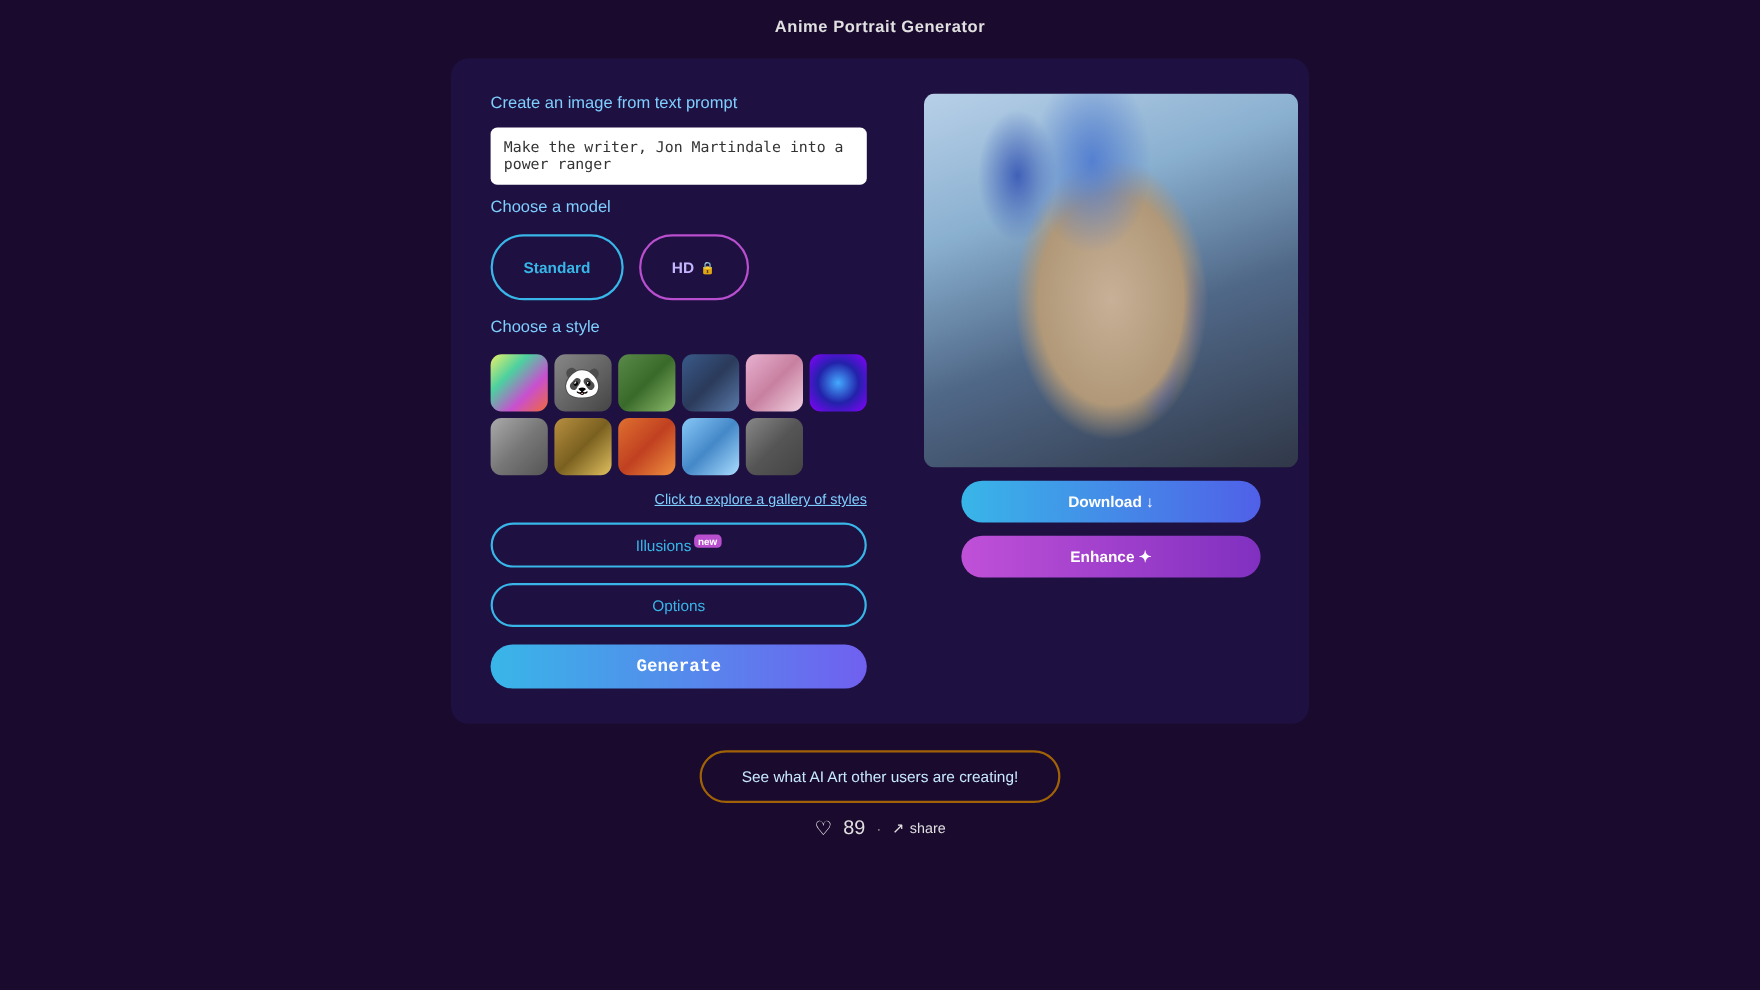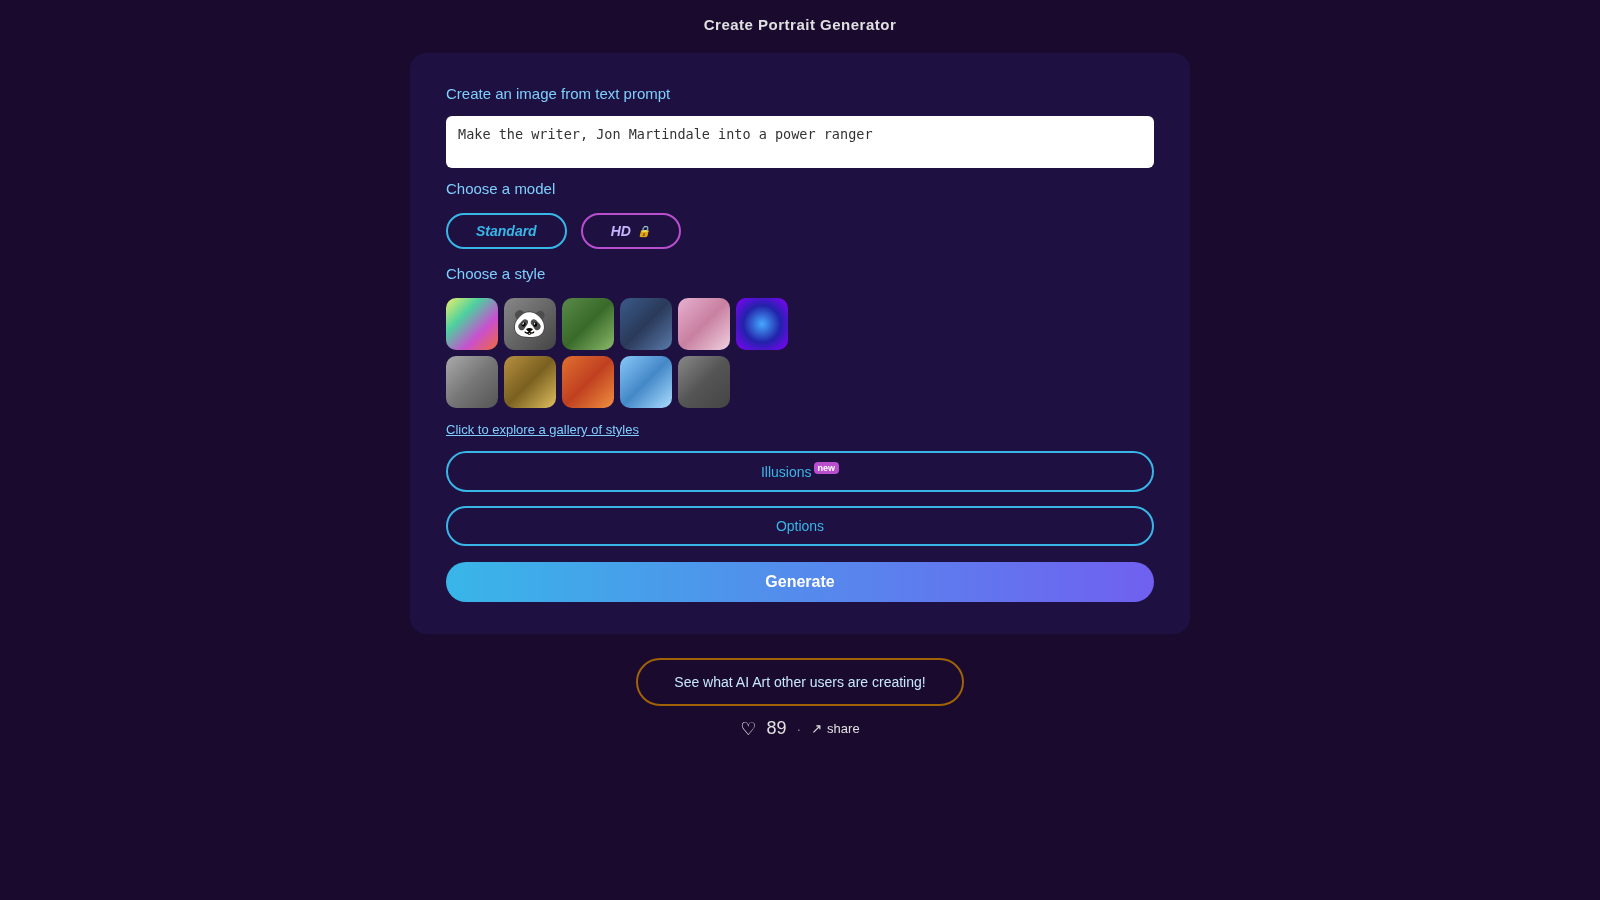--- a/index.html
+++ b/index.html
@@ -317,7 +317,7 @@
 <body>
 
 <header>
-  <span>Create Portrait Generator</span>
+  <span>Anime Portrait Generator</span>
 </header>
 
 <div class="page-wrapper">

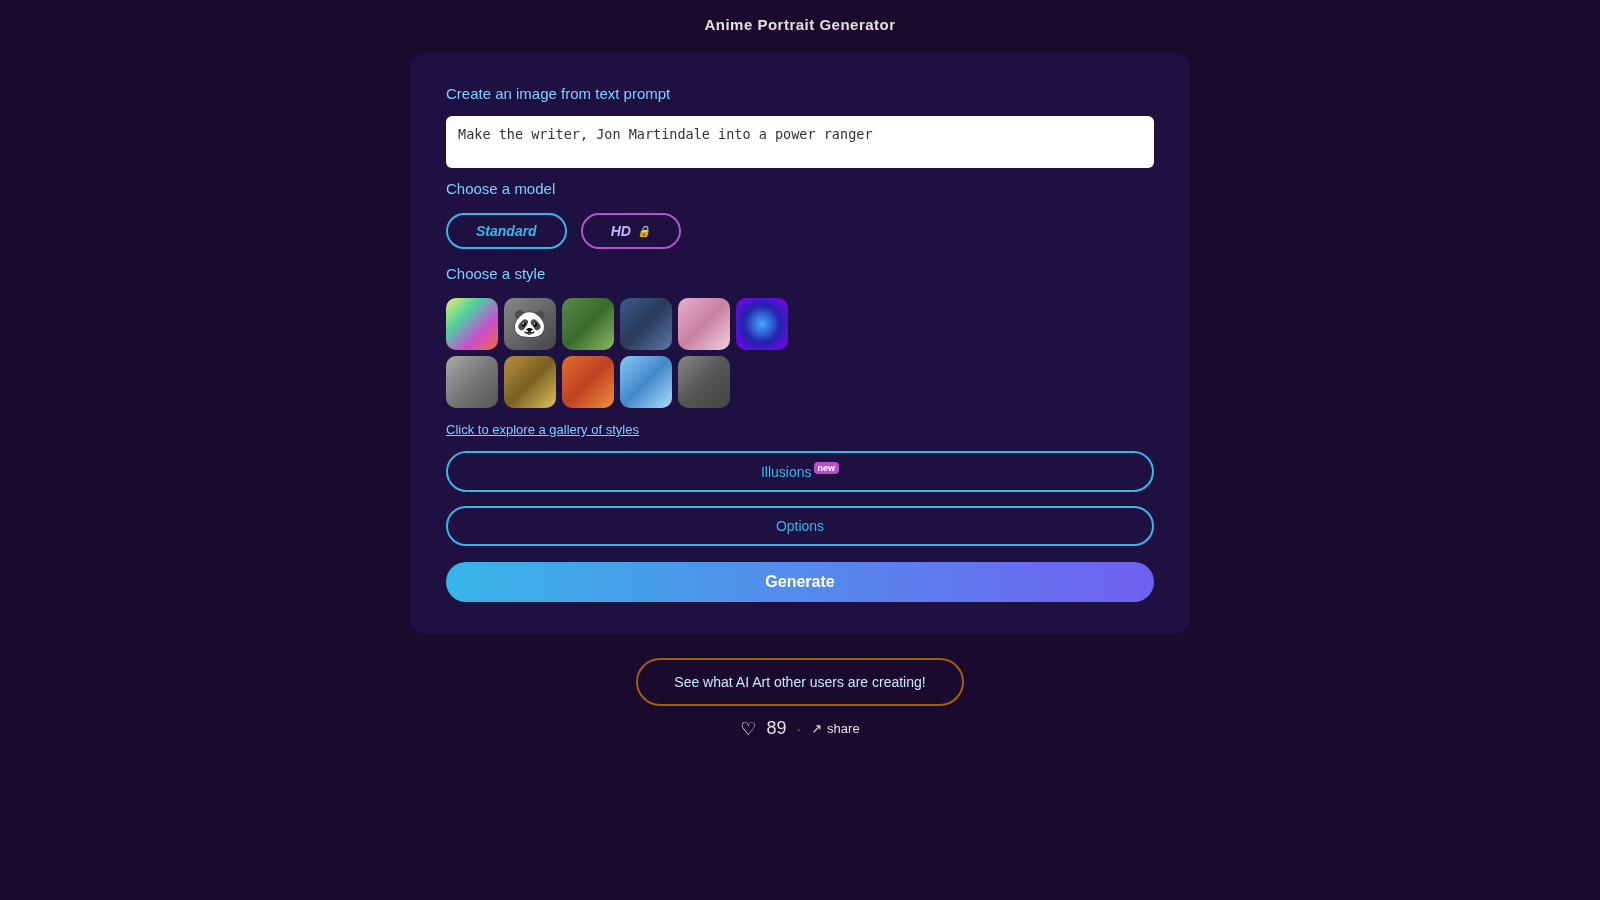--- a/index.html
+++ b/index.html
@@ -81,7 +81,7 @@
 
     .model-btn {
       border-radius: 30px;
-      padding: 8px 28px;
+      padding: 20px 28px;
       font-size: 14px;
       font-weight: 600;
       cursor: pointer;
@@ -89,7 +89,6 @@
       background: transparent;
       color: #38b6e8;
       transition: background 0.2s;
-      font-style: italic;
     }
 
     .model-btn.active {

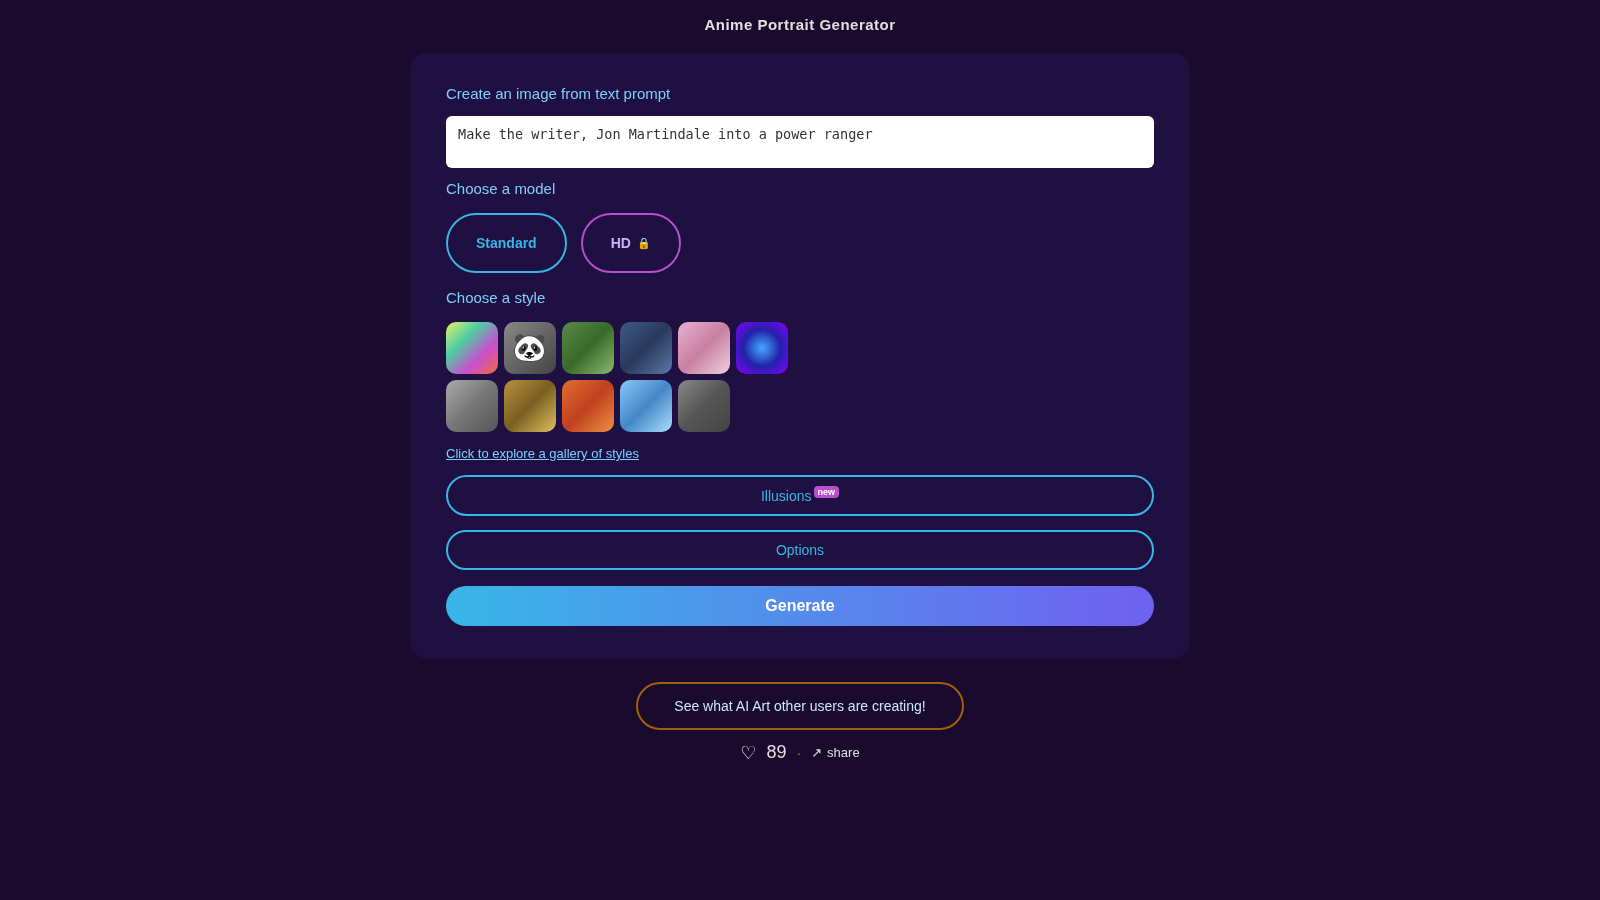--- a/index.html
+++ b/index.html
@@ -153,7 +153,7 @@
       font-size: 13px;
       text-decoration: underline;
       cursor: pointer;
-      text-align: left;
+      text-align: right;
       margin-top: 2px;
     }
 

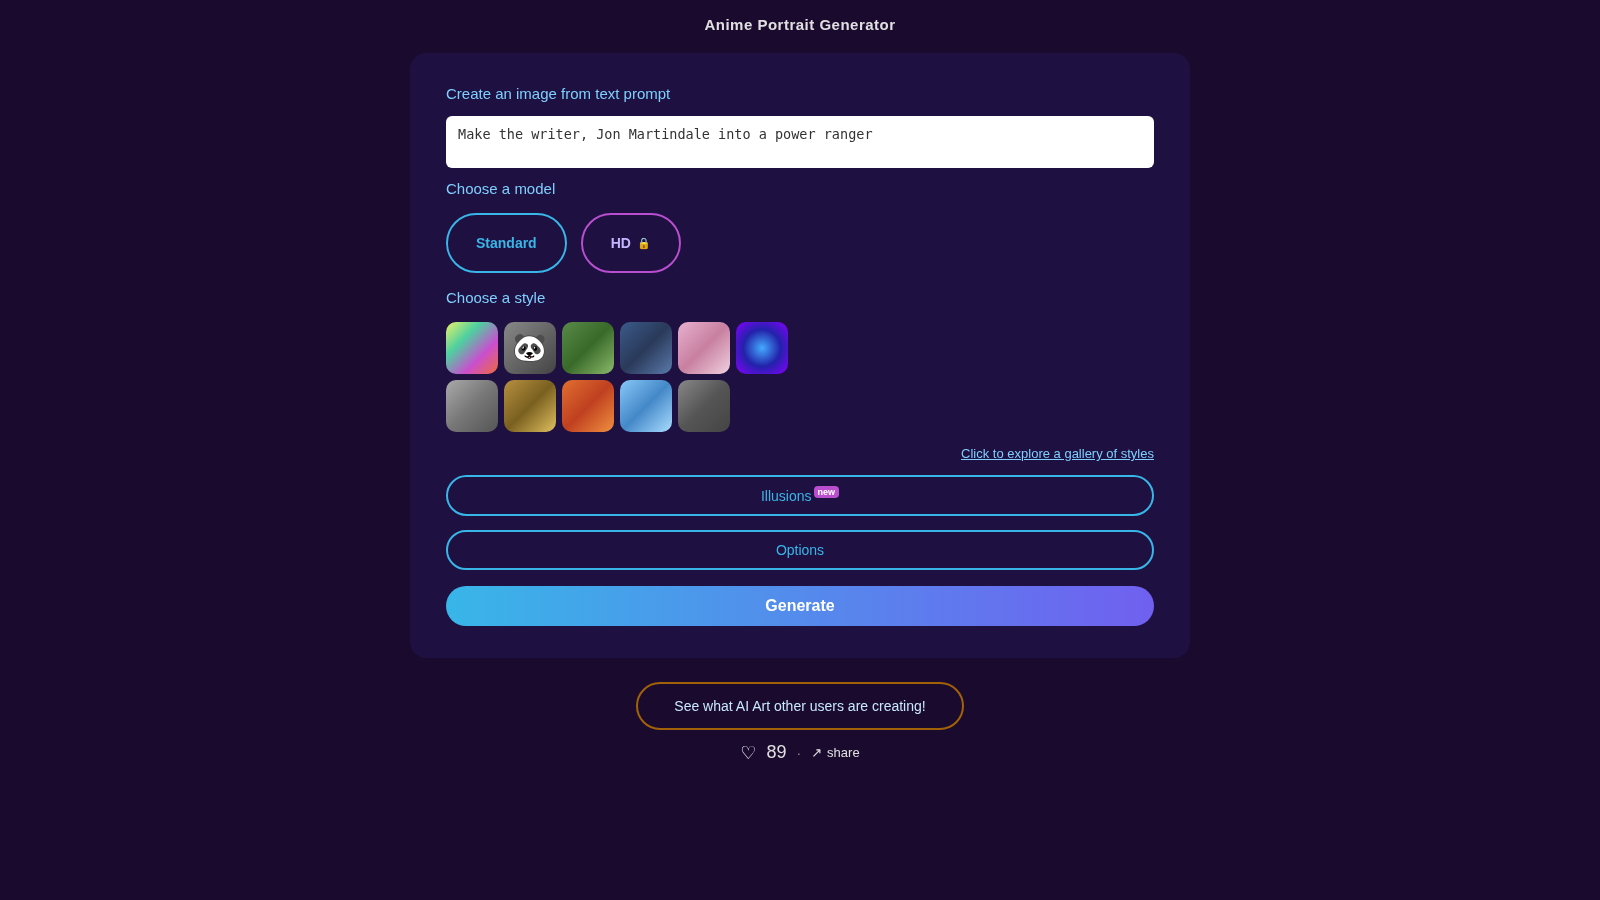--- a/index.html
+++ b/index.html
@@ -368,6 +368,13 @@
 
     </div>
 
+    <div class="right-panel">
+      <div class="generated-image">
+        <div class="portrait-art"></div>
+      </div>
+      <button class="download-btn">Download ↓</button>
+      <button class="enhance-btn">Enhance ✦</button>
+    </div>
 
   </div>
 

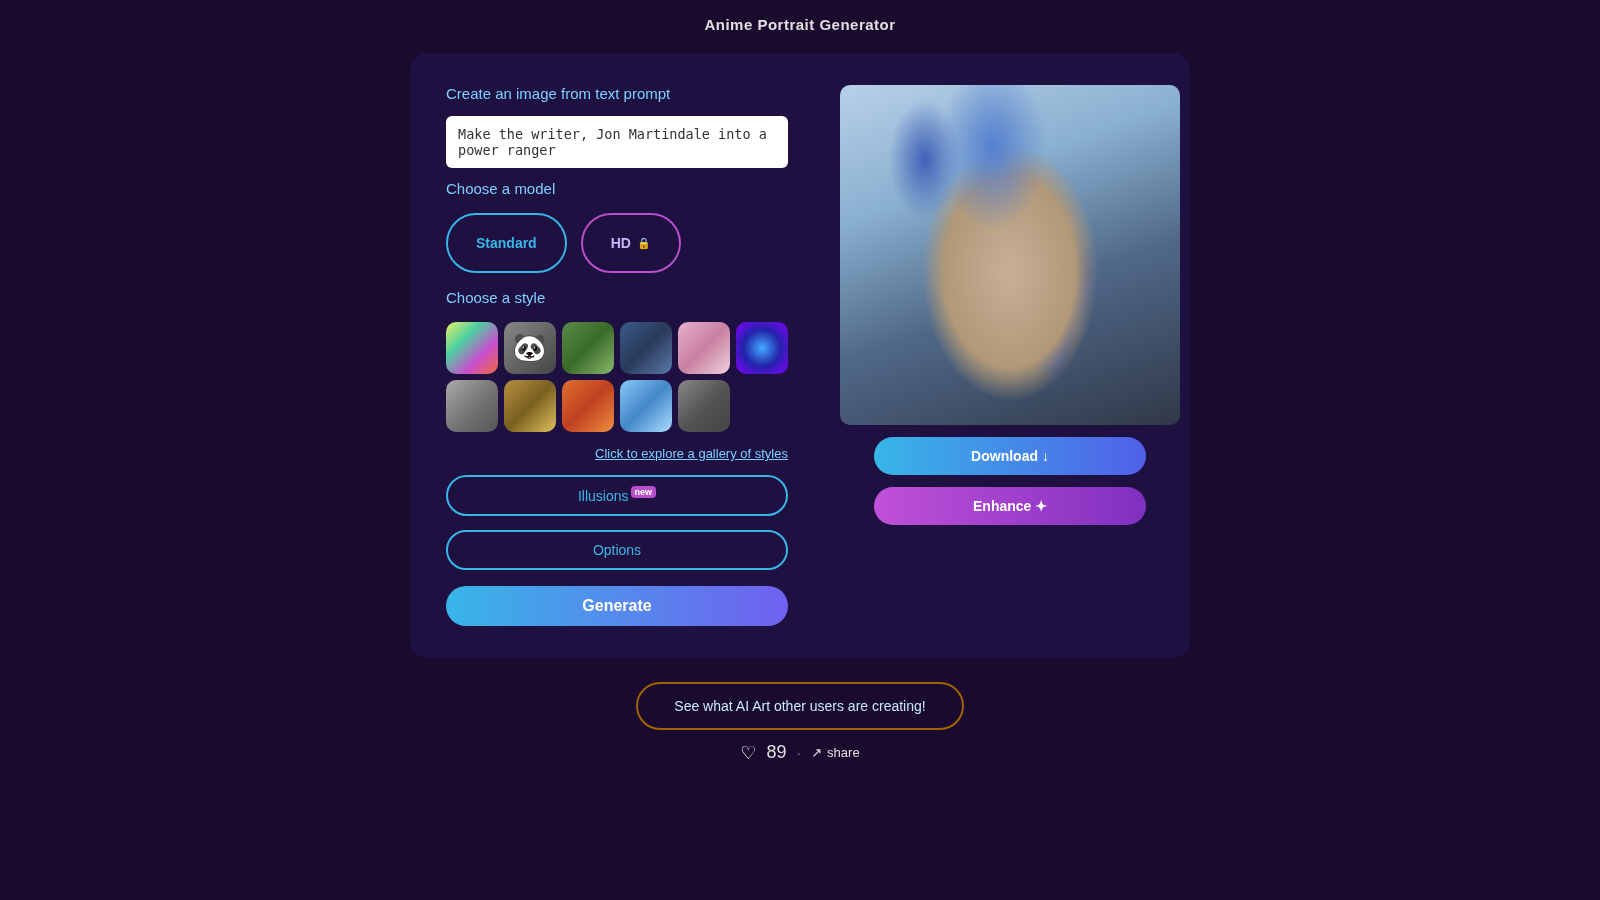--- a/index.html
+++ b/index.html
@@ -182,6 +182,7 @@
       background: linear-gradient(90deg, #38b6e8, #7060f0);
       color: #fff;
       margin-top: 4px;
+      font-family: Liberation Mono, monospace;
     }
 
     .new-badge {

